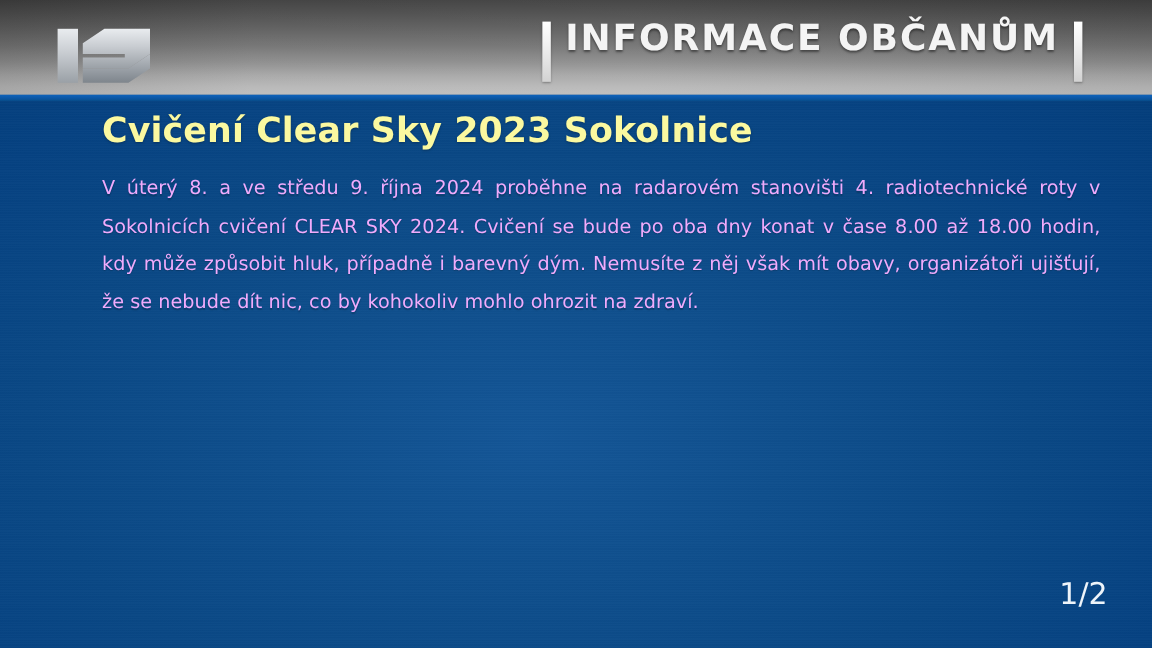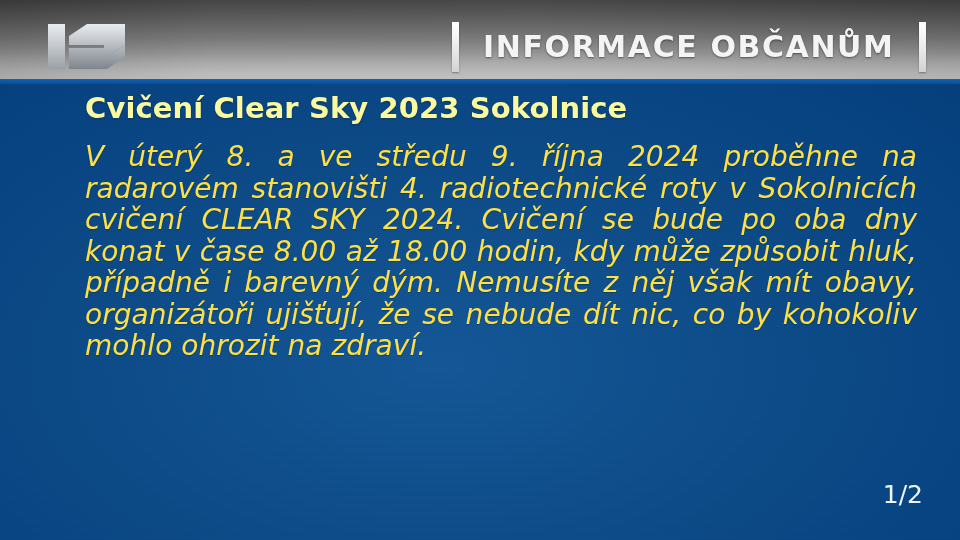--- a/index.html
+++ b/index.html
@@ -110,8 +110,8 @@
     top: 18px;
     height: 58px;
     display: flex;
-    align-items: center;
-    gap: 24px;
+    align-items: flex-start;
+    gap: 12px;
     z-index: 4;
   }
   .vbar {

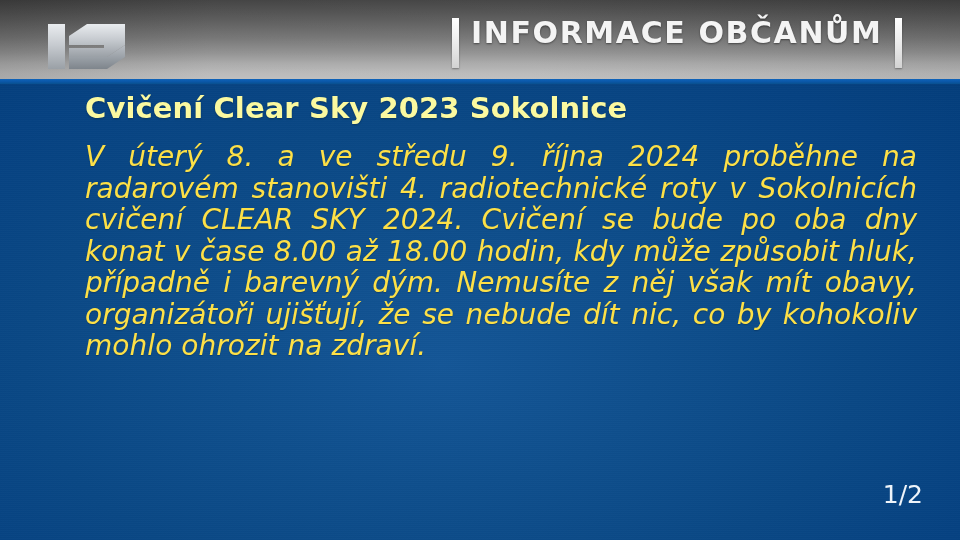--- a/index.html
+++ b/index.html
@@ -155,15 +155,14 @@
 
   .slide-body {
     font-family: "DejaVu Sans", sans-serif;
-    font-size: 28px;
+    font-size: 16px;
     line-height: 31.5px;
-    color: #fde047;
+    color: #f0abfc;
     text-align: justify;
     text-justify: inter-word;
     margin: 0;
     letter-spacing: 0.05px;
     text-shadow: 0 1px 1px rgba(0,0,0,0.22);
-    font-style: italic;
   }
 
   .page-indicator {

